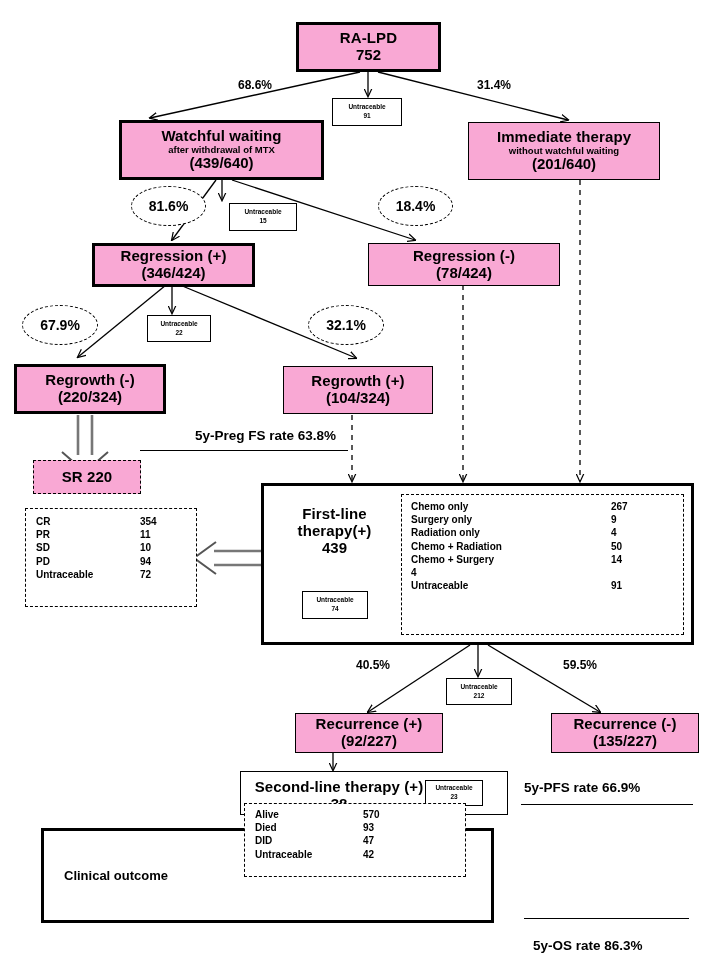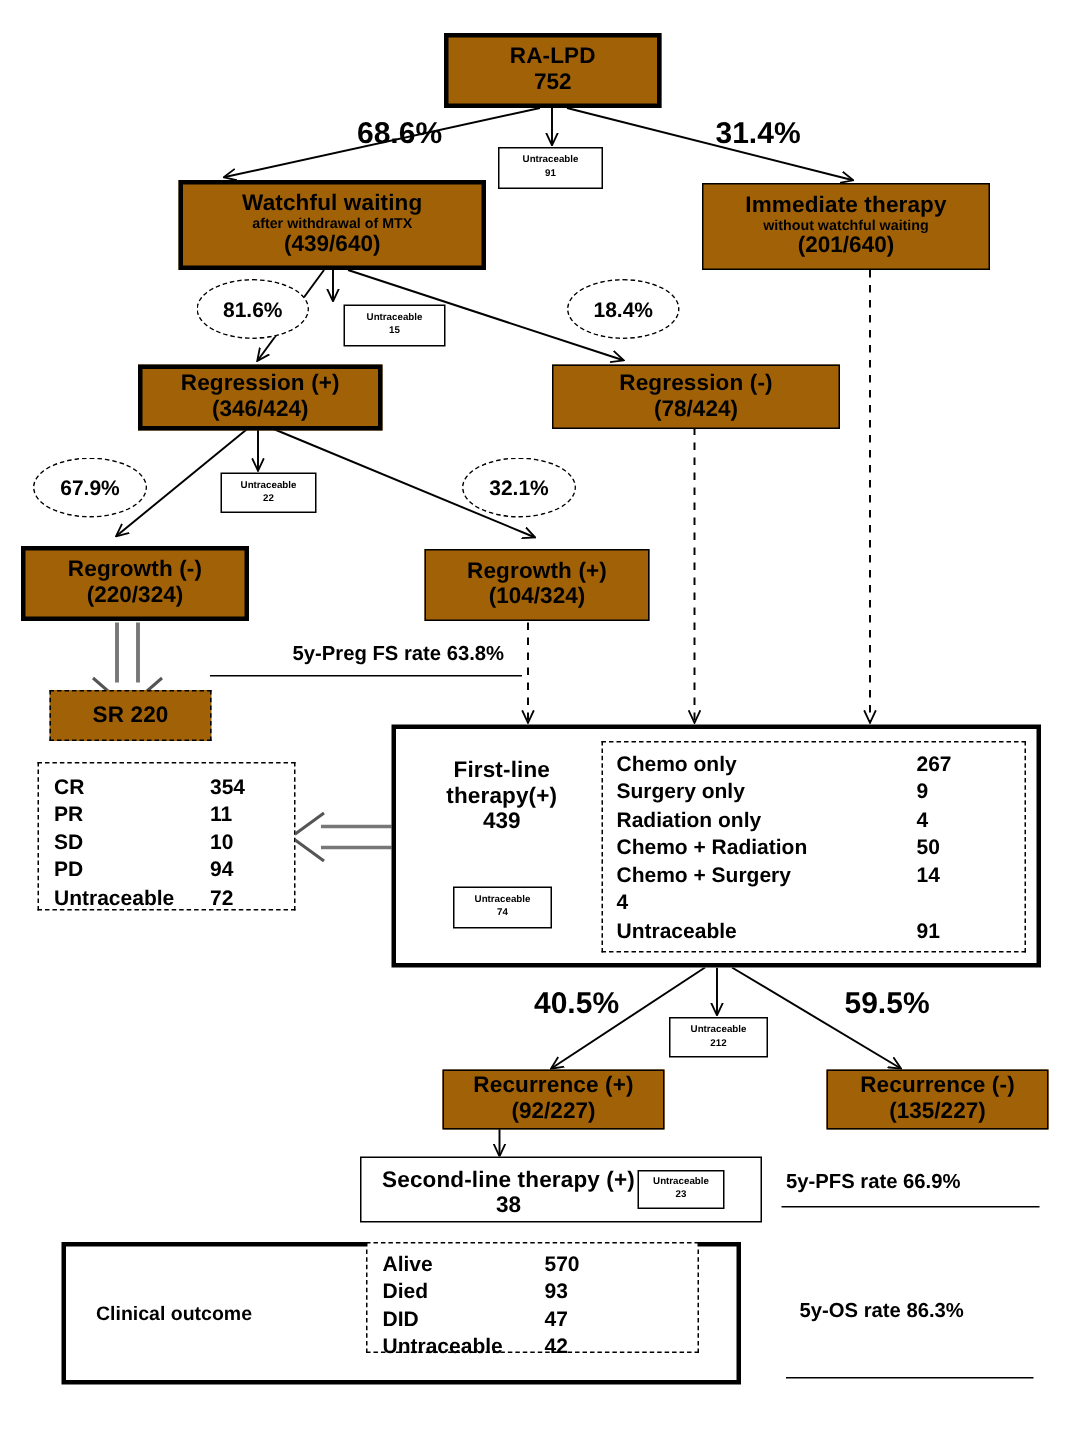--- a/index.html
+++ b/index.html
@@ -11,7 +11,7 @@
   #canvas{position:absolute;left:0;top:0;width:720px;height:960px;}
   svg.lines{position:absolute;left:0;top:0;width:720px;height:960px;pointer-events:none;}
 
-  .node{position:absolute;box-sizing:border-box;background:#a16207;
+  .node{position:absolute;box-sizing:border-box;background:#f9a8d4;
         display:flex;flex-direction:column;align-items:center;justify-content:center;
         text-align:center;line-height:1.12;}
   .b-thick{border:3px solid #000;}

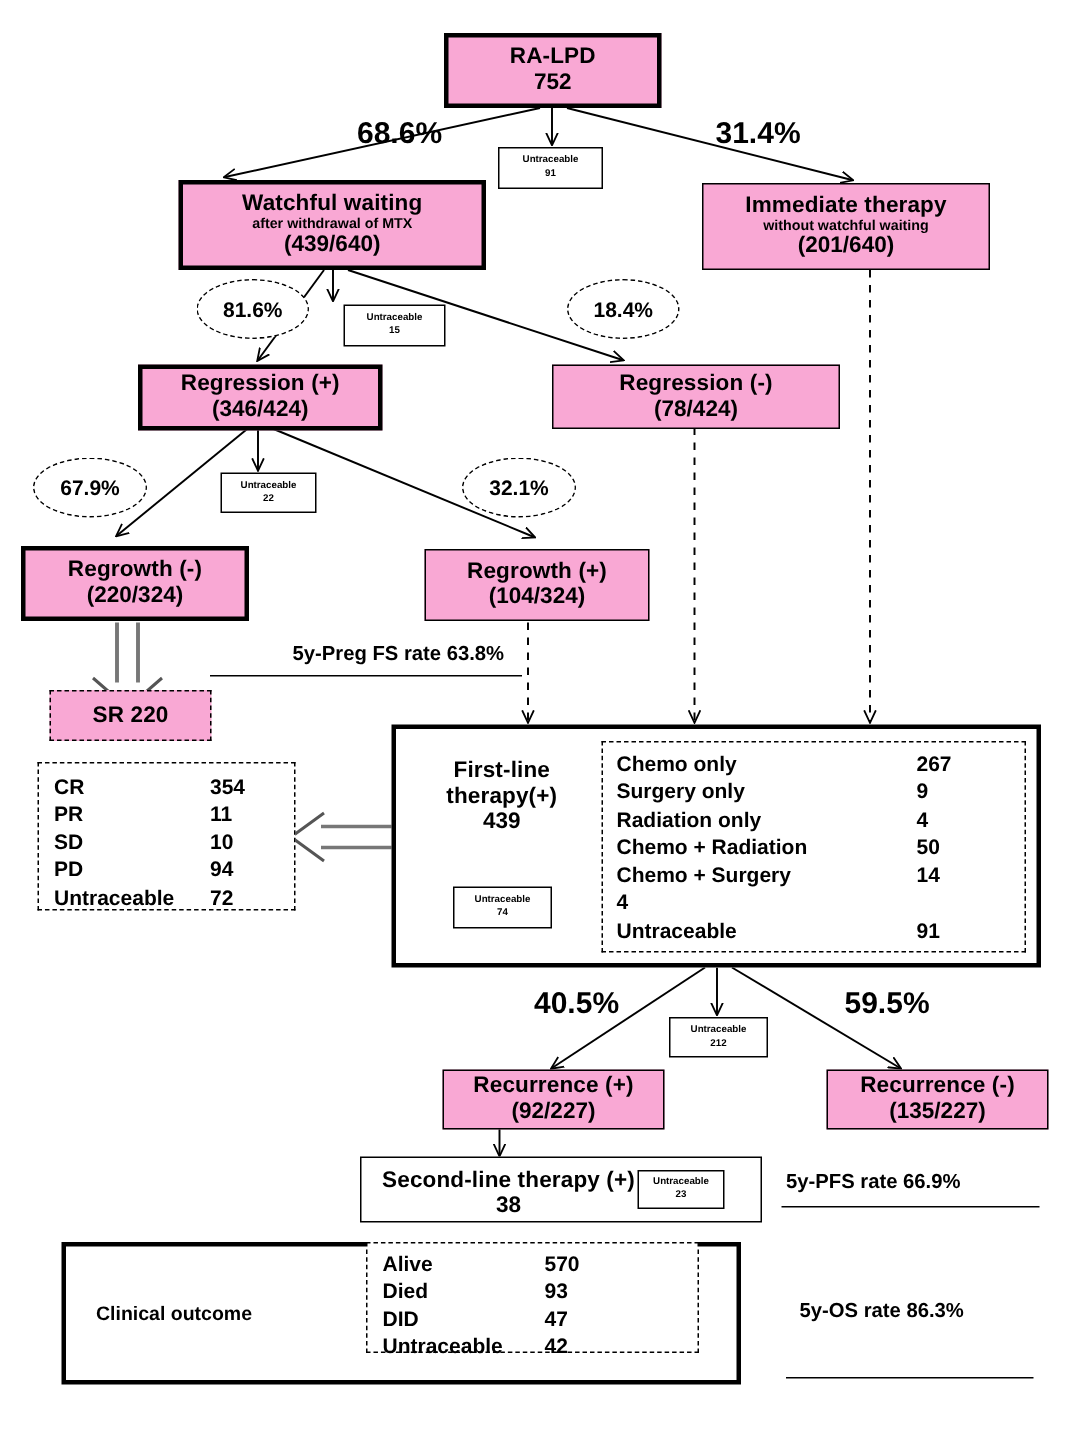--- a/index.html
+++ b/index.html
@@ -24,7 +24,7 @@
         display:flex;flex-direction:column;align-items:center;justify-content:center;
         font-size:6.5px;font-weight:bold;line-height:1.35;text-align:center;}
   .untr .n{font-size:6.5px;font-weight:bold;}
-  .pct{position:absolute;font-size:20px;font-weight:bold;}
+  .pct{position:absolute;font-size:12px;font-weight:bold;}
   .ellipse{position:absolute;box-sizing:border-box;border:1.5px dashed #000;border-radius:50%;
            display:flex;align-items:center;justify-content:center;
            font-size:14px;font-weight:bold;background:#fff;}

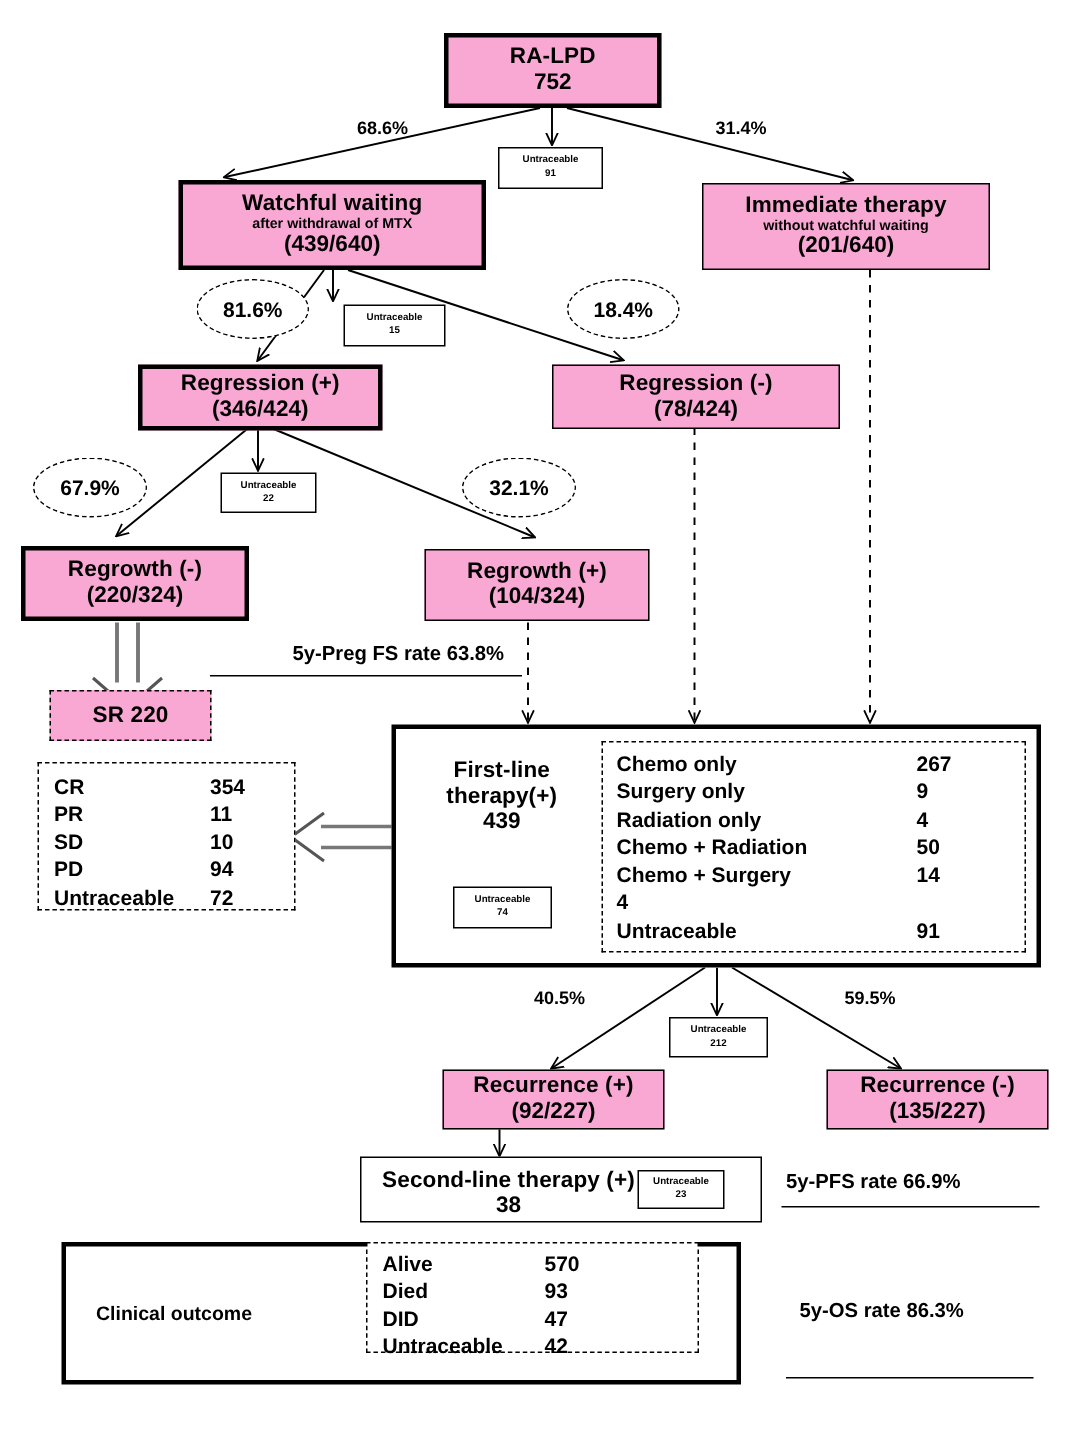--- a/index.html
+++ b/index.html
@@ -32,7 +32,7 @@
   .rateline{position:absolute;border-bottom:1.6px solid #000;}
   .listbox{position:absolute;box-sizing:border-box;border:1.5px dashed #000;background:#fff;
            padding:6px 8px 6px 10px;}
-  .lrow{display:flex;font-size:14px;font-weight:bold;line-height:1.32;}
+  .lrow{display:flex;font-size:10px;font-weight:bold;line-height:1.32;}
   .lrow .k{display:inline-block;}
   .lrow .v{display:inline-block;text-align:right;}
   .plain{position:absolute;font-size:13px;font-weight:bold;}

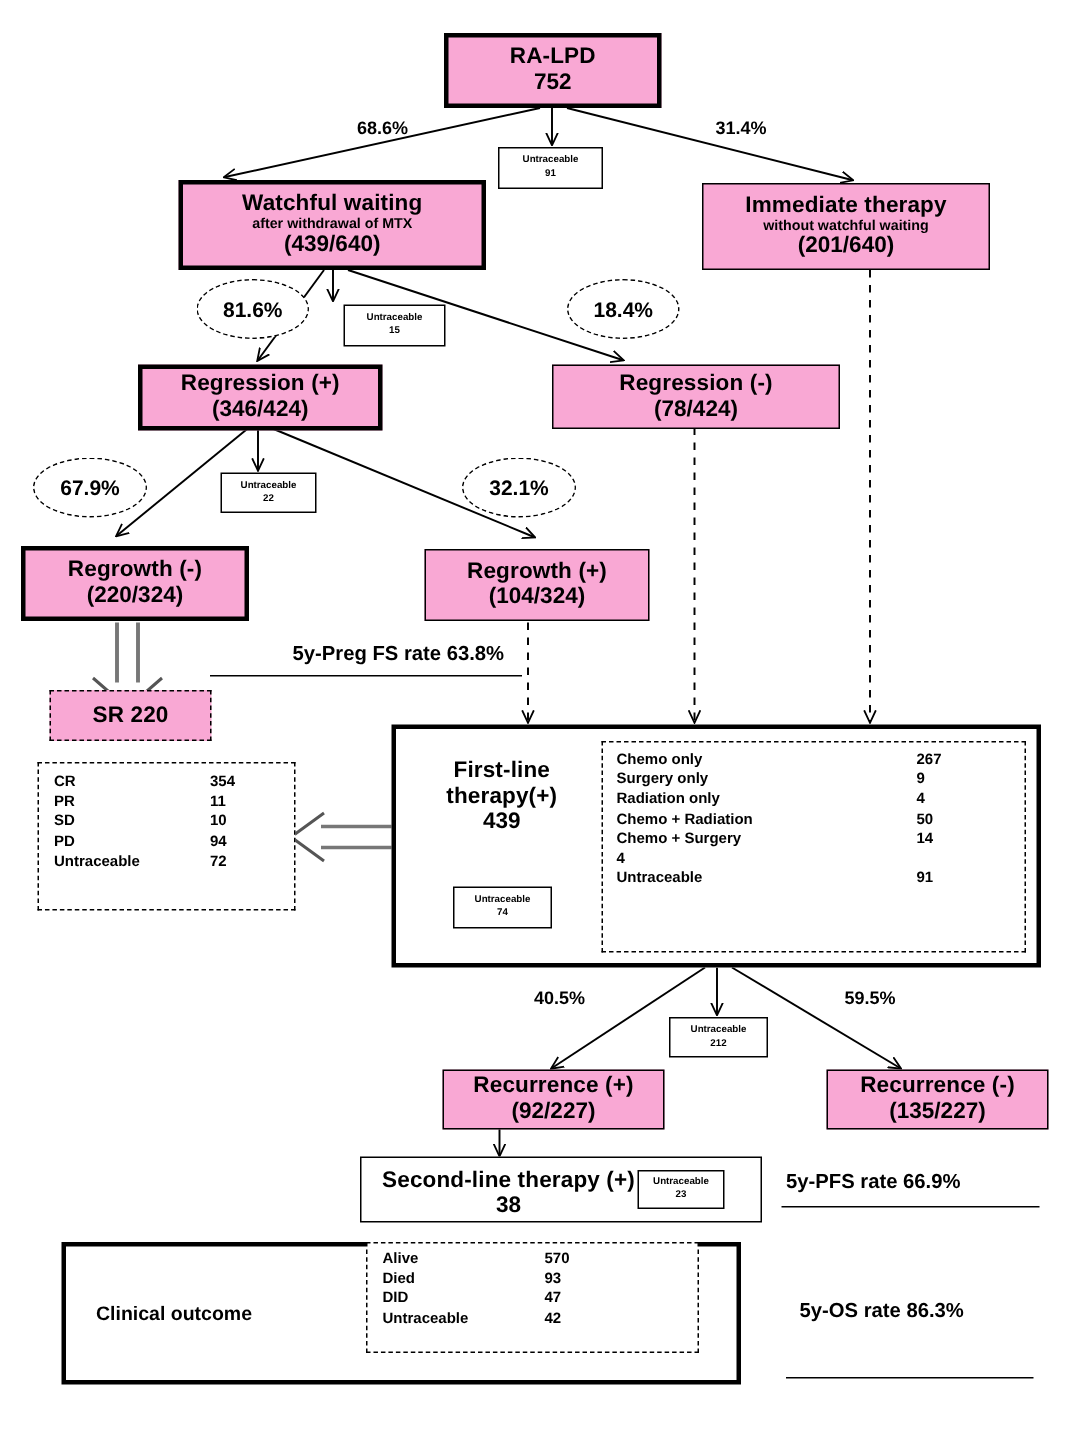--- a/index.html
+++ b/index.html
@@ -252,7 +252,7 @@
   <div style="position:absolute;left:41px;top:828px;width:453px;height:95px;border:3px solid #000;background:#fff;box-sizing:border-box;"></div>
   <div class="plain" style="left:64px;top:868px;">Clinical outcome</div>
 
-  <div class="listbox" style="left:244px;top:828px;width:222px;height:74px;padding:4px 6px 4px 10px;">
+  <div class="listbox" style="left:244px;top:803px;width:222px;height:74px;padding:4px 6px 4px 10px;">
     <div class="lrow">
       <span class="k" style="width:108px">Alive</span>
       <span class="v">570</span>

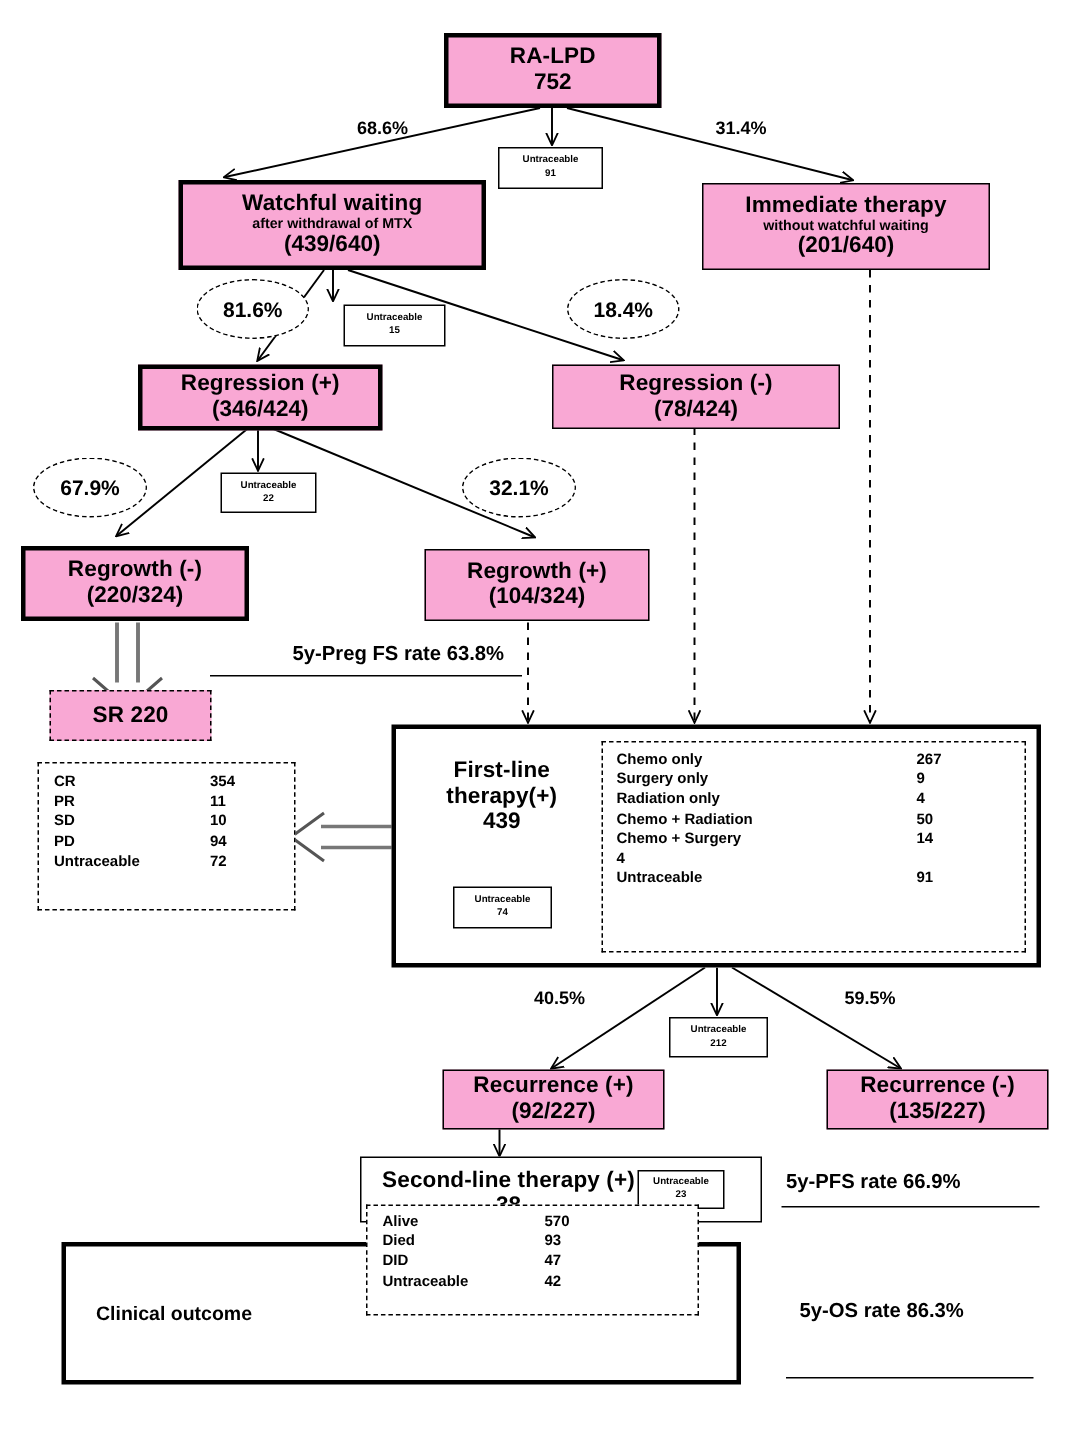--- a/index.html
+++ b/index.html
@@ -271,7 +271,7 @@
     </div>
   </div>
 
-  <div class="ratelbl" style="left:533px;top:866px;">5y-OS rate 86.3%</div>
+  <div class="ratelbl" style="left:533px;top:938px;">5y-OS rate 86.3%</div>
   <div class="rateline" style="left:524px;top:918px;width:165px;"></div>
 
 </div>

